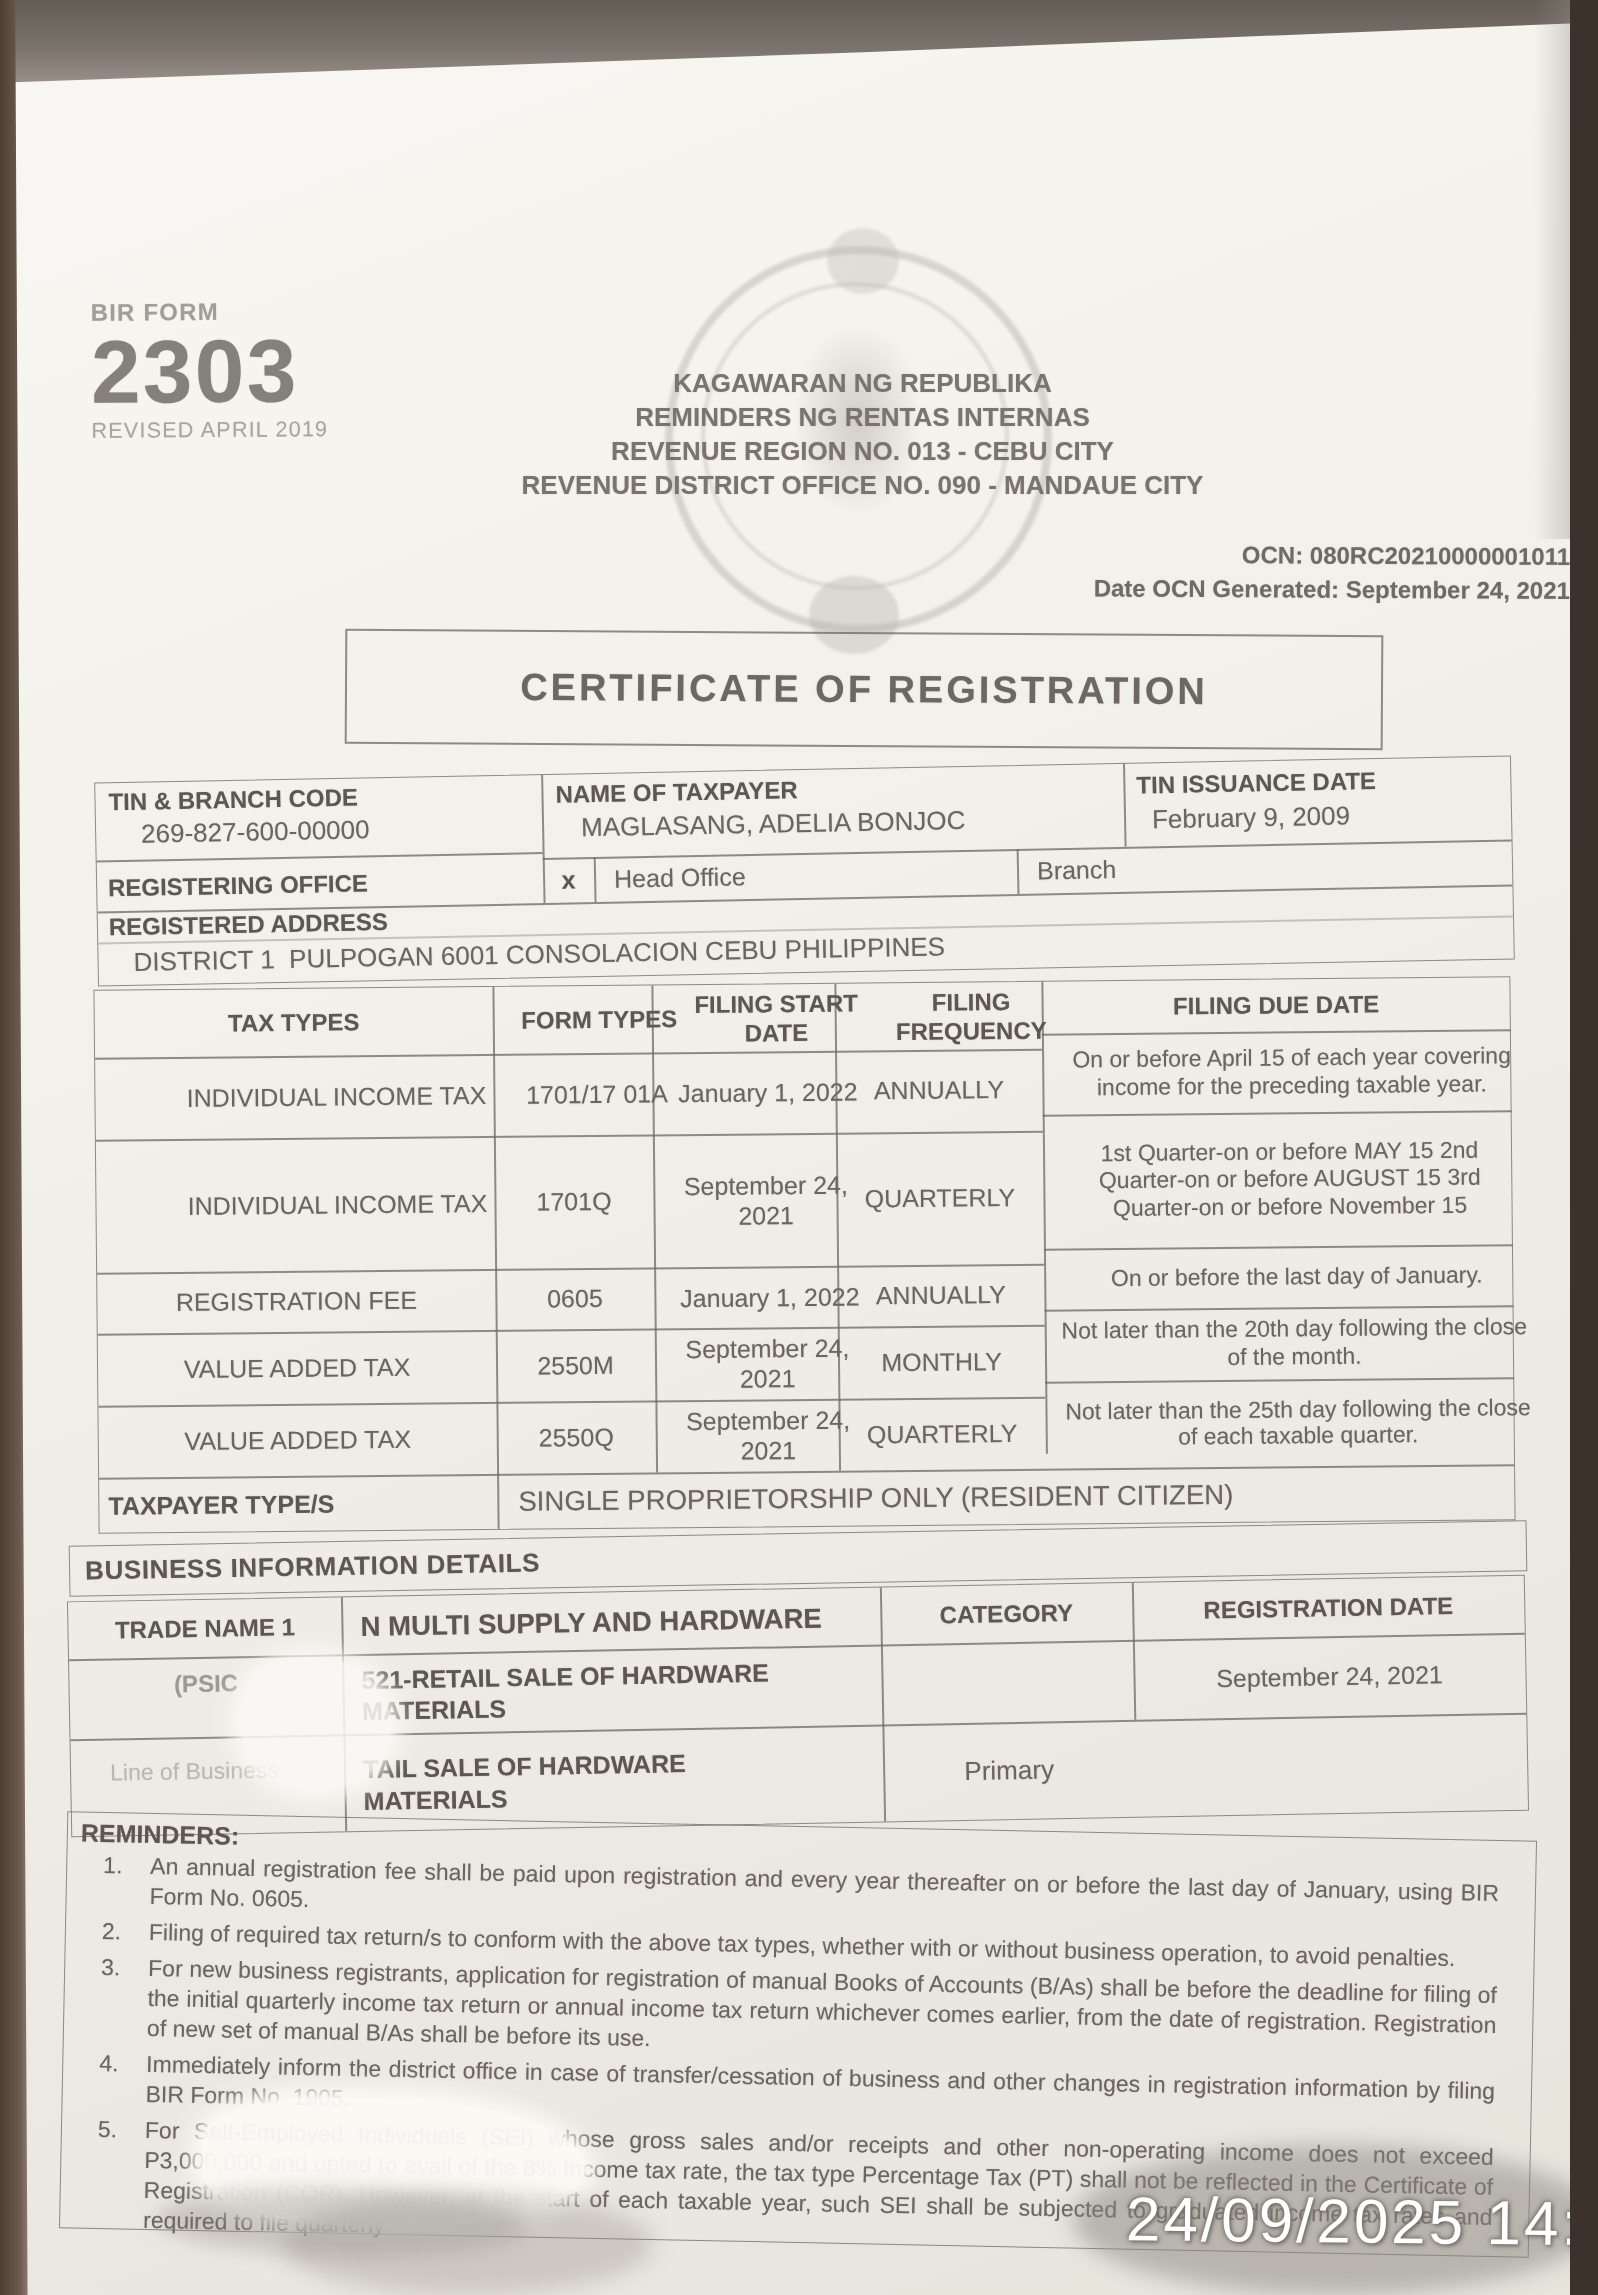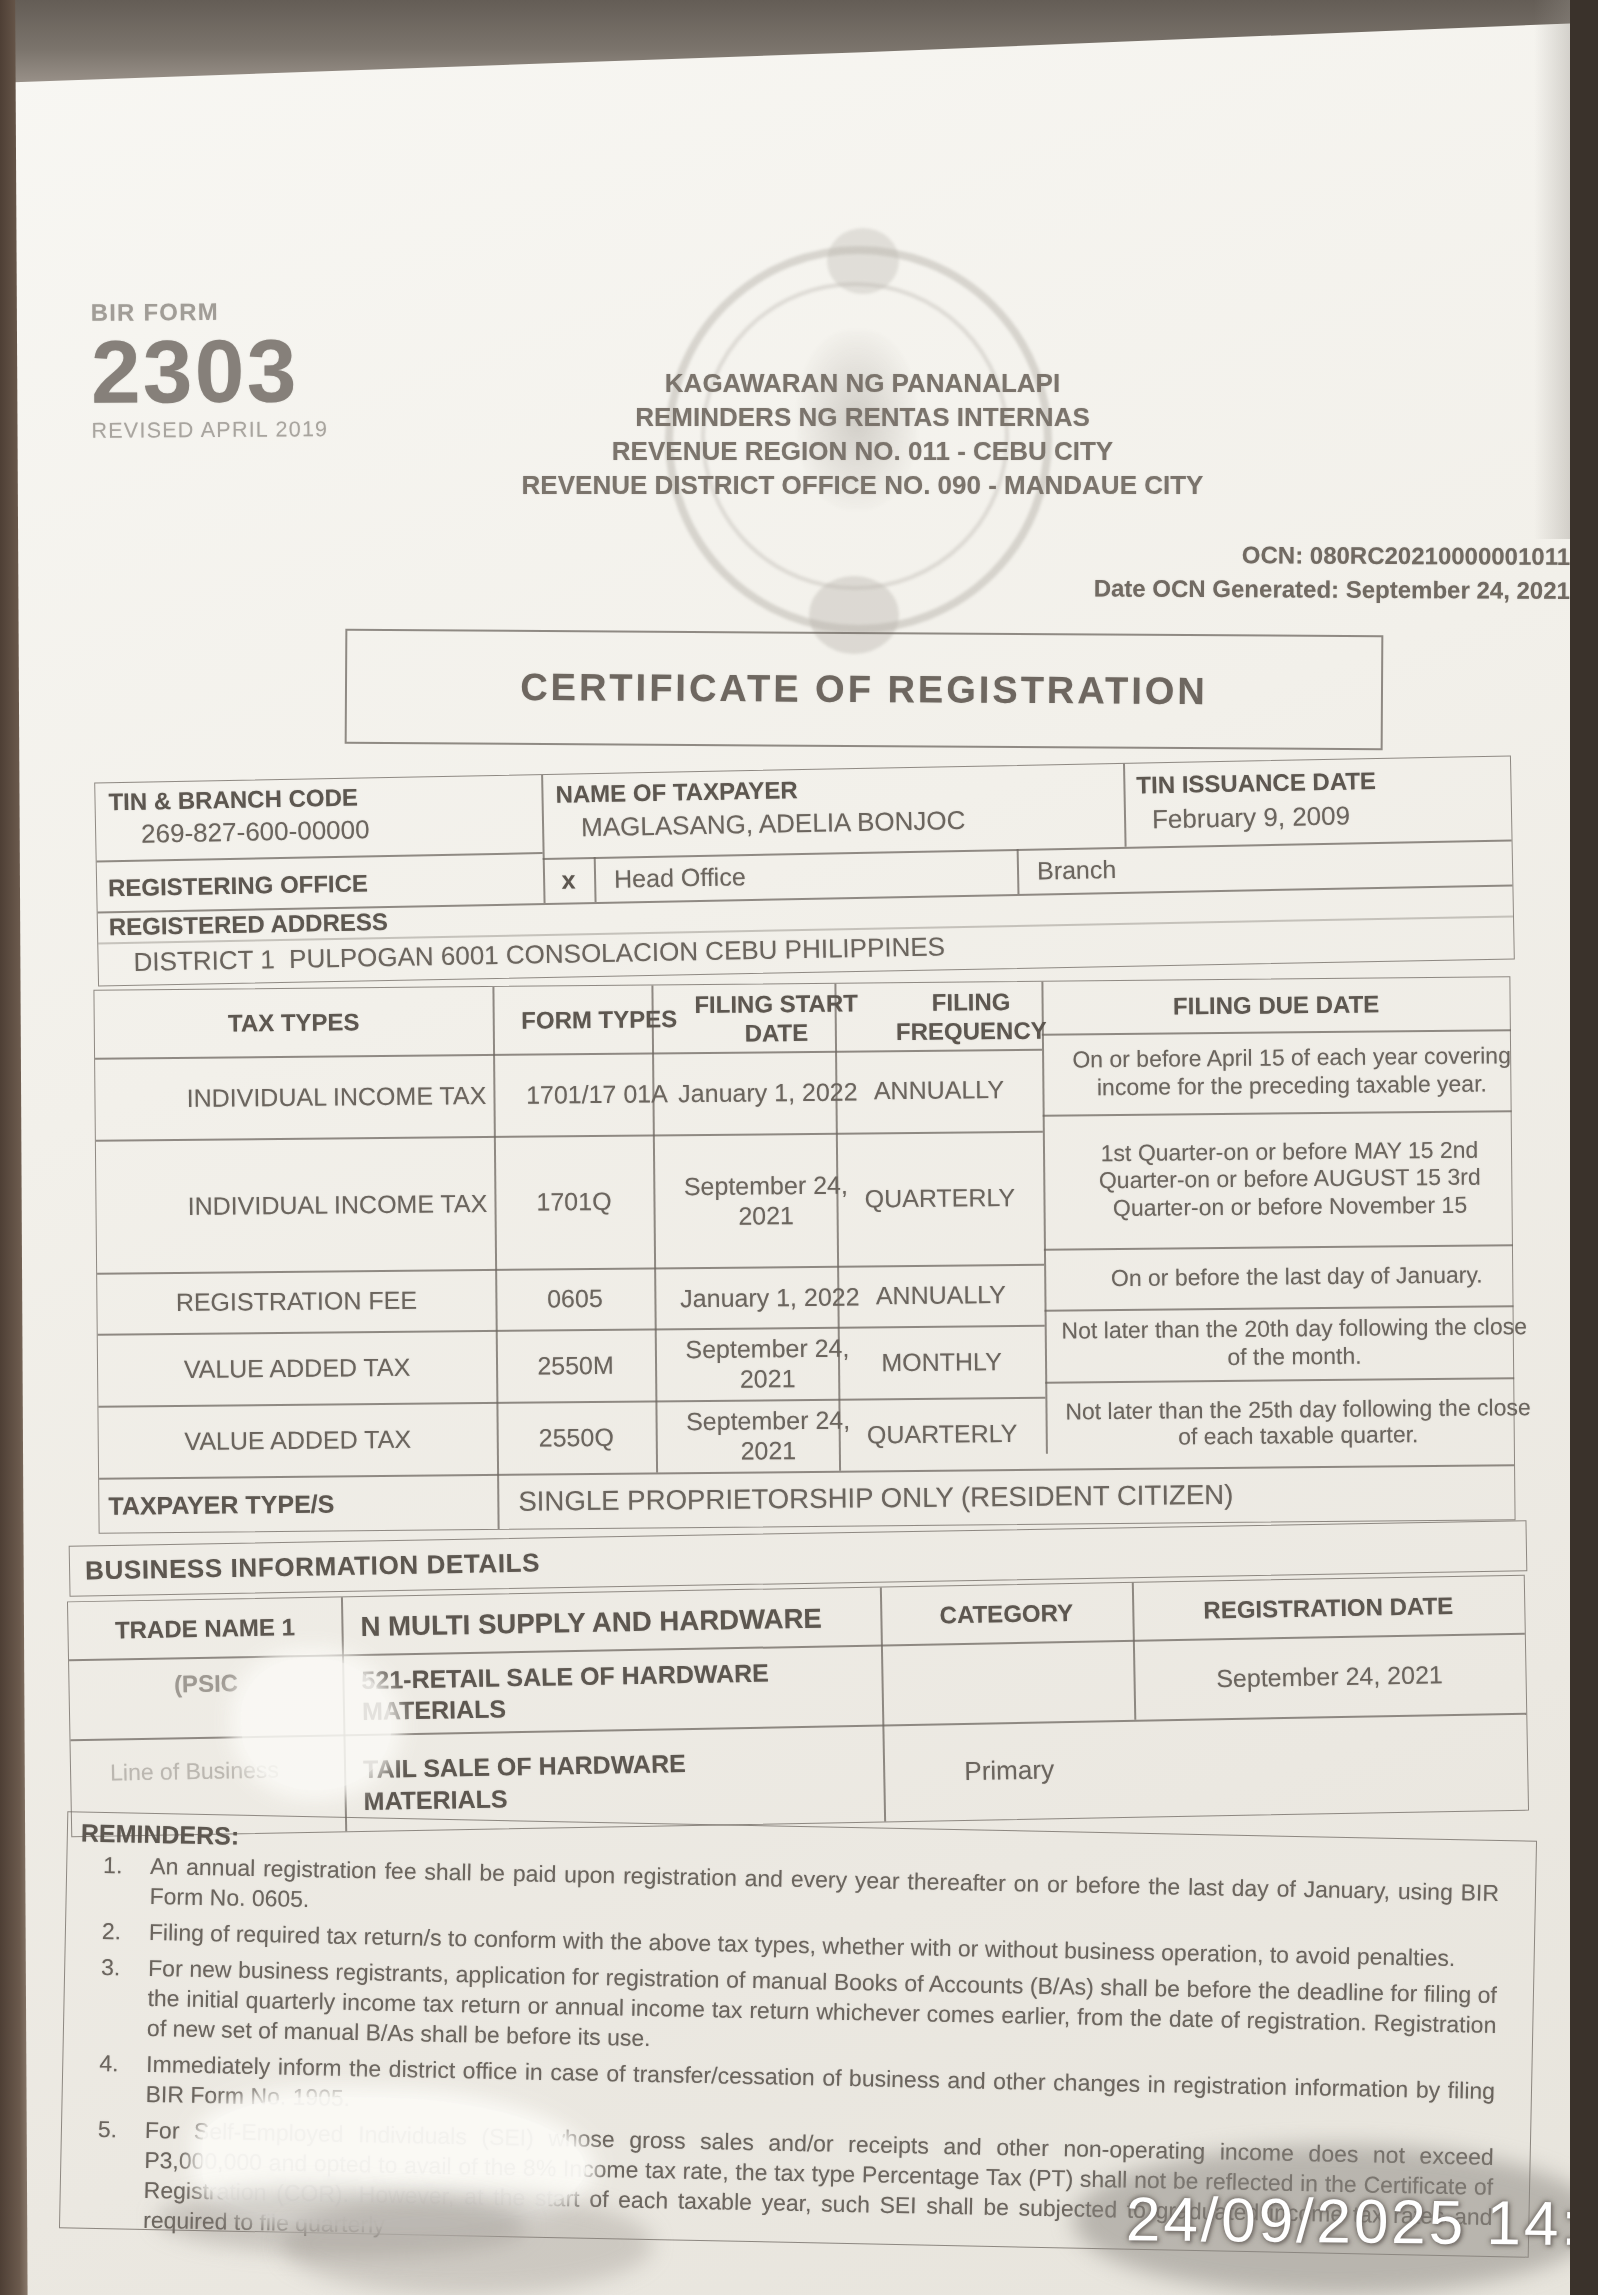--- a/index.html
+++ b/index.html
@@ -70,7 +70,7 @@
   </div>
 
   <div class="abs ink bold" style="left:395px;top:366px;width:935px;text-align:center;font-size:26px;line-height:34px;color:#7b746c;">
-    <div>KAGAWARAN NG PANANALAPI</div>
+    <div>KAGAWARAN NG REPUBLIKA</div>
     <div>REMINDERS NG RENTAS INTERNAS</div>
     <div>REVENUE REGION NO. 011 - CEBU CITY</div>
     <div>REVENUE DISTRICT OFFICE NO. 090 - MANDAUE CITY</div>

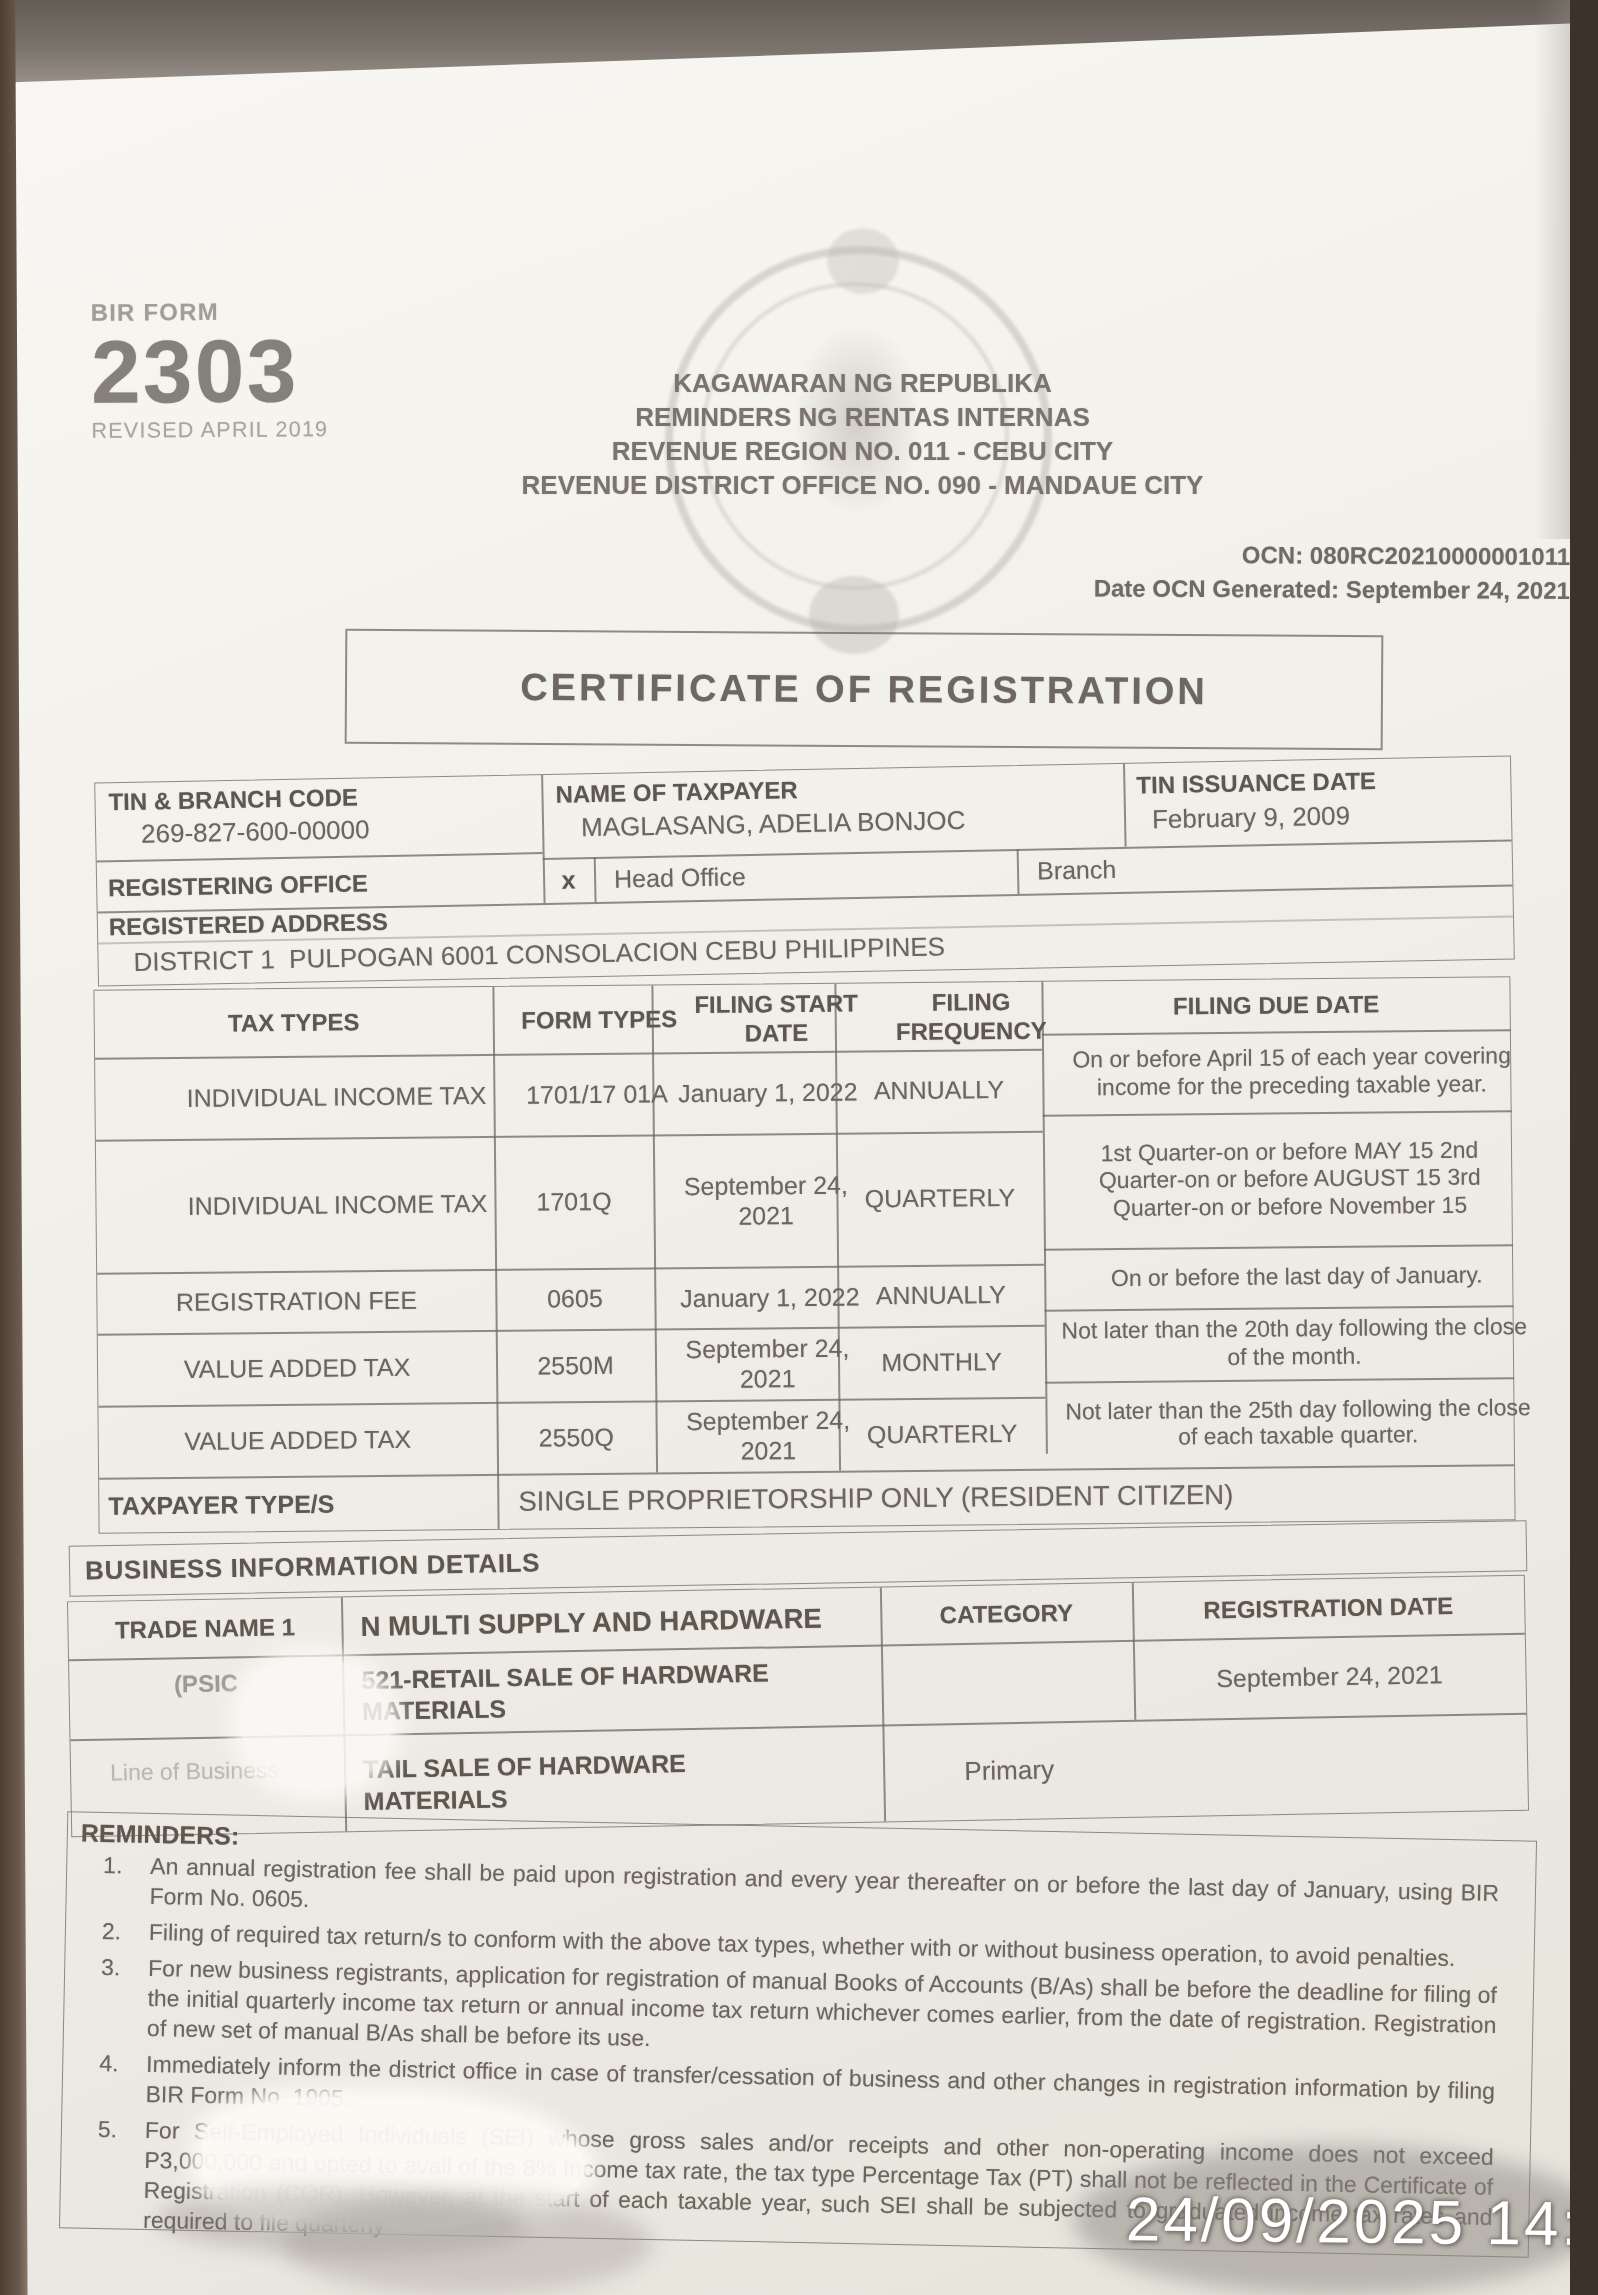--- a/index.html
+++ b/index.html
@@ -72,7 +72,7 @@
   <div class="abs ink bold" style="left:395px;top:366px;width:935px;text-align:center;font-size:26px;line-height:34px;color:#7b746c;">
     <div>KAGAWARAN NG REPUBLIKA</div>
     <div>REMINDERS NG RENTAS INTERNAS</div>
-    <div>REVENUE REGION NO. 011 - CEBU CITY</div>
+    <div>REVENUE REGION NO. 013 - CEBU CITY</div>
     <div>REVENUE DISTRICT OFFICE NO. 090 - MANDAUE CITY</div>
   </div>
 

